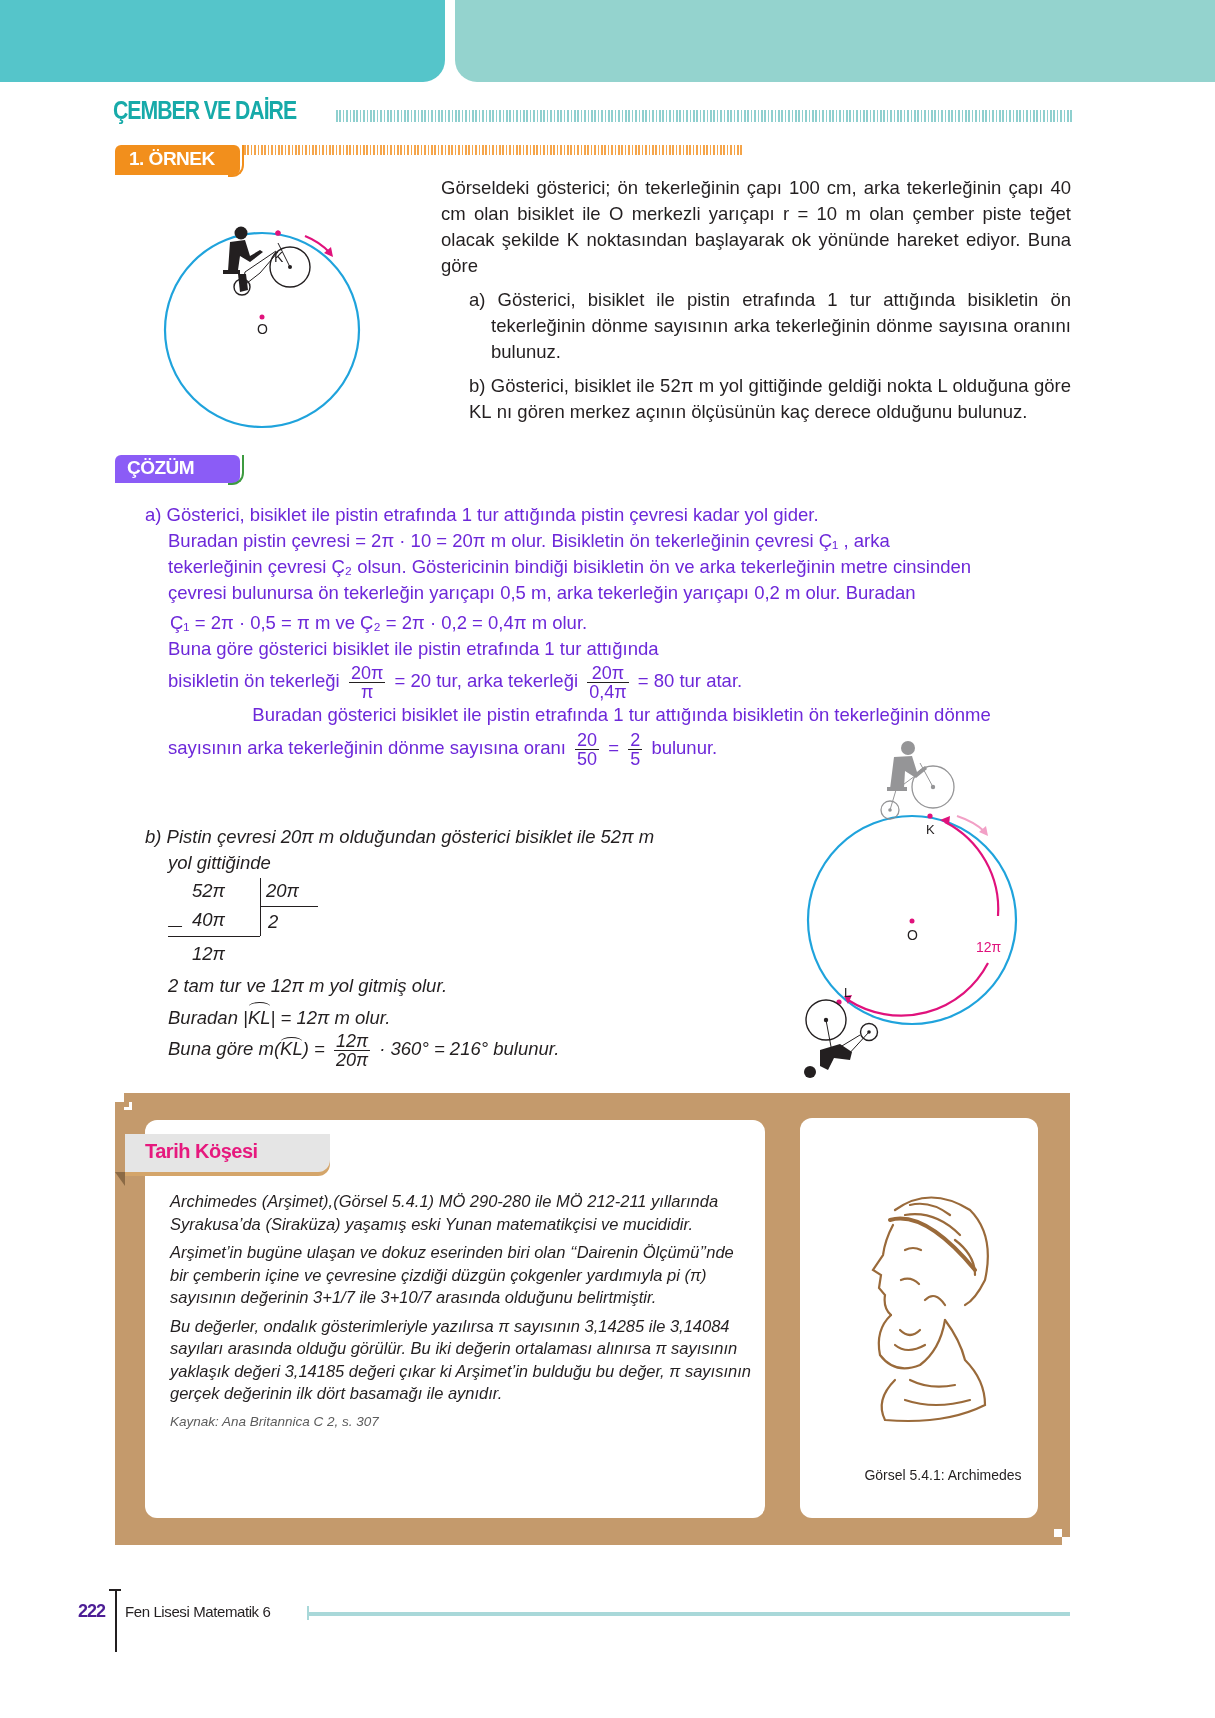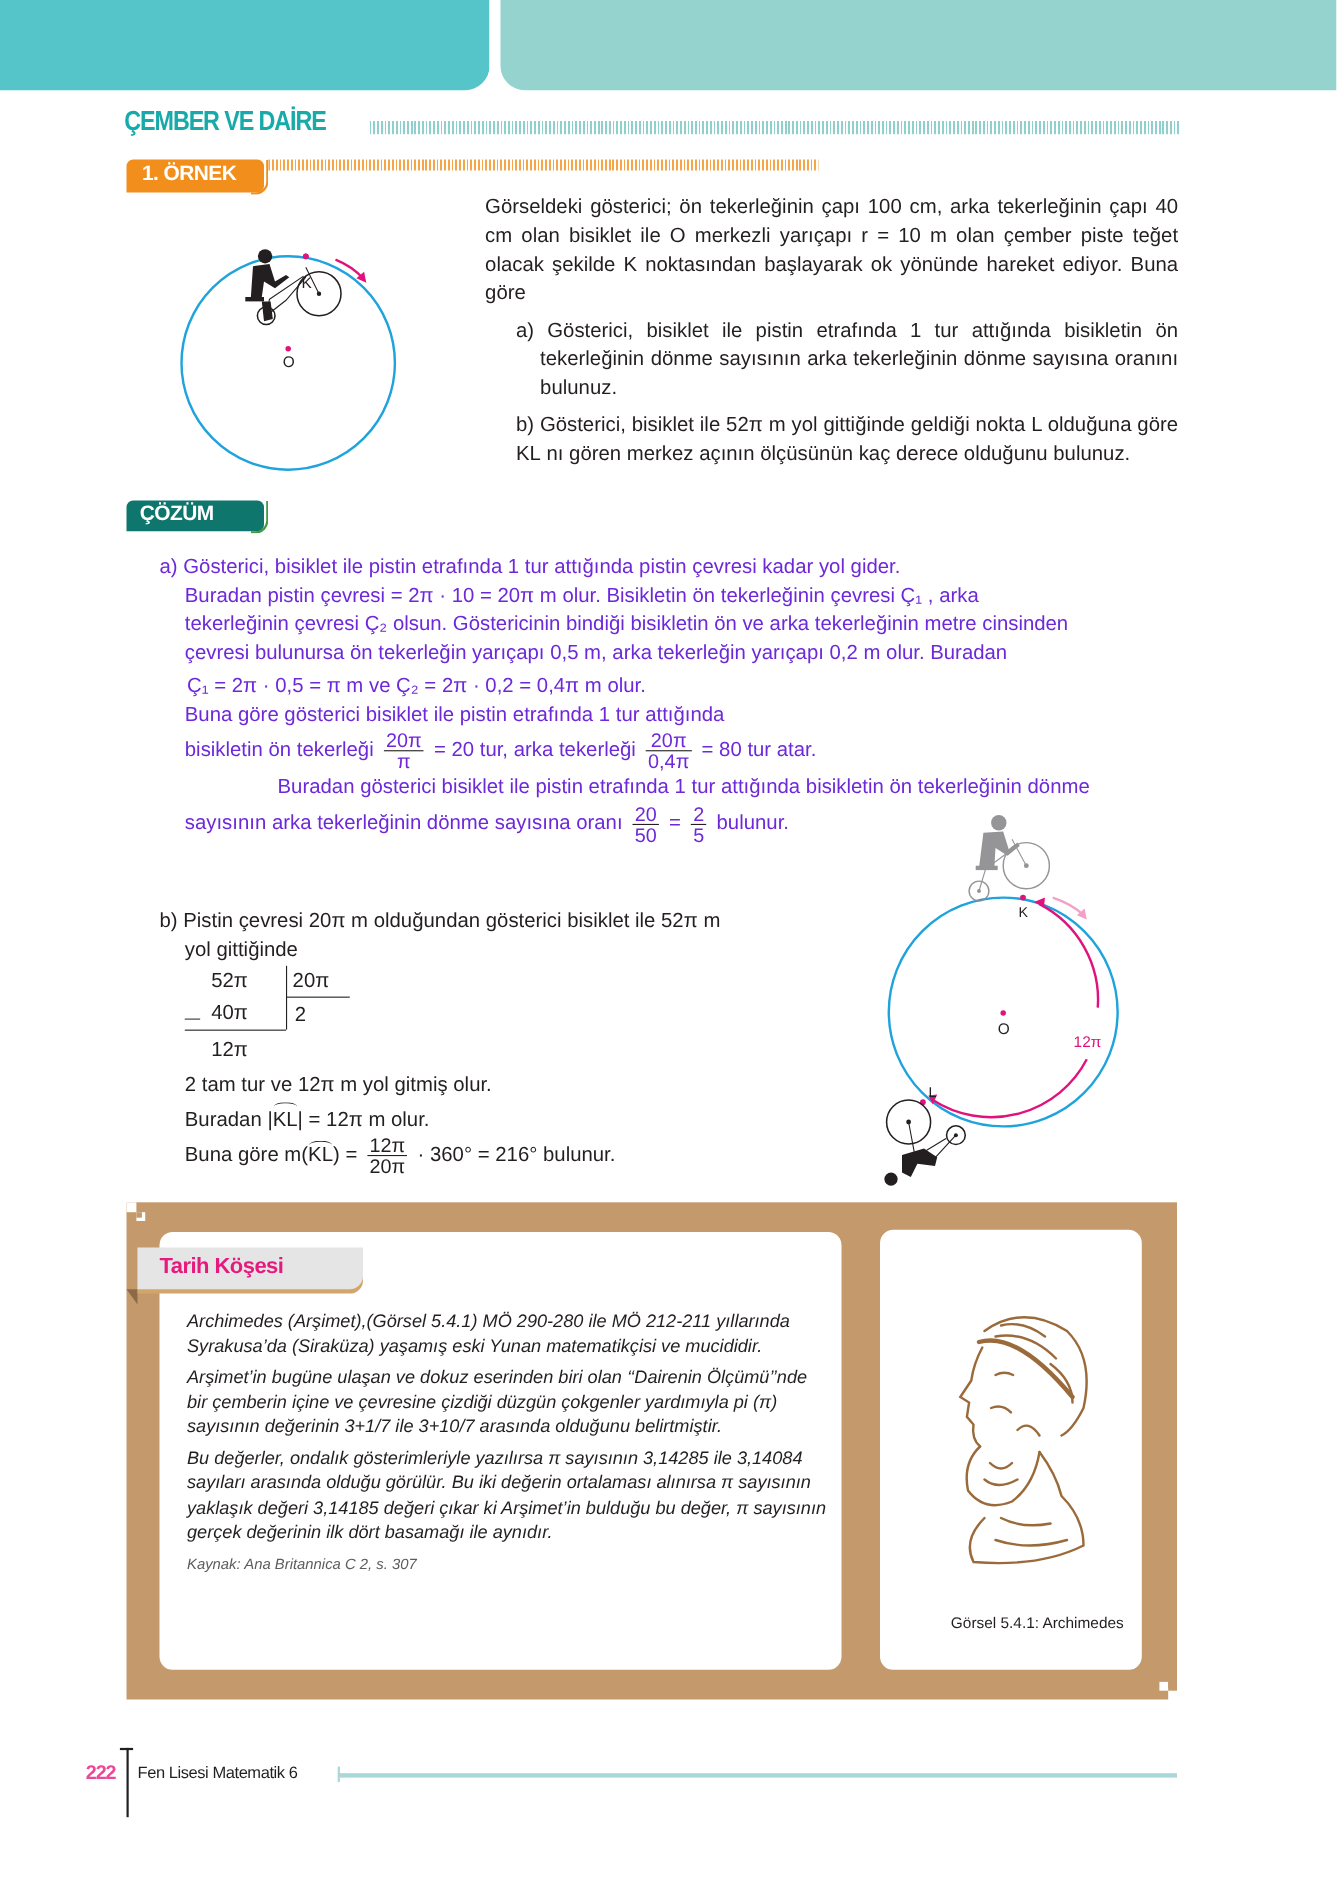--- a/index.html
+++ b/index.html
@@ -18,7 +18,7 @@
   .label-ornek { position: absolute; left: 115px; top: 145px; width: 125px; height: 30px; background: #f28f1c; border-radius: 6px 6px 6px 0; color: #fff; font-weight: bold; font-size: 19px; padding: 3px 0 0 14px; letter-spacing: -0.5px; }
   .label-ornek::after, .label-cozum::after { content: ""; position: absolute; right: -4px; top: 0; width: 14px; height: 100%; border-right: 2px solid; border-bottom: 2px solid; border-bottom-right-radius: 12px; border-color: inherit; }
   .label-ornek { border-color: #f28f1c; }
-  .label-cozum { position: absolute; left: 115px; top: 455px; width: 125px; height: 28px; background: #0f766e; border-radius: 6px 6px 6px 0; color: #fff; font-weight: bold; font-size: 19px; padding: 2px 0 0 12px; letter-spacing: -0.5px; border-color: #3d9b40; }
+  .label-cozum { position: absolute; left: 115px; top: 455px; width: 125px; height: 28px; background: #8b5cf6; border-radius: 6px 6px 6px 0; color: #fff; font-weight: bold; font-size: 19px; padding: 2px 0 0 12px; letter-spacing: -0.5px; border-color: #3d9b40; }
 
   .problem-text { position: absolute; left: 441px; top: 175px; width: 630px; font-family: "Liberation Sans", sans-serif; font-size: 18.5px; line-height: 26px; text-align: justify; color: #231f20; }
   .problem-text p { margin-bottom: 8px; }

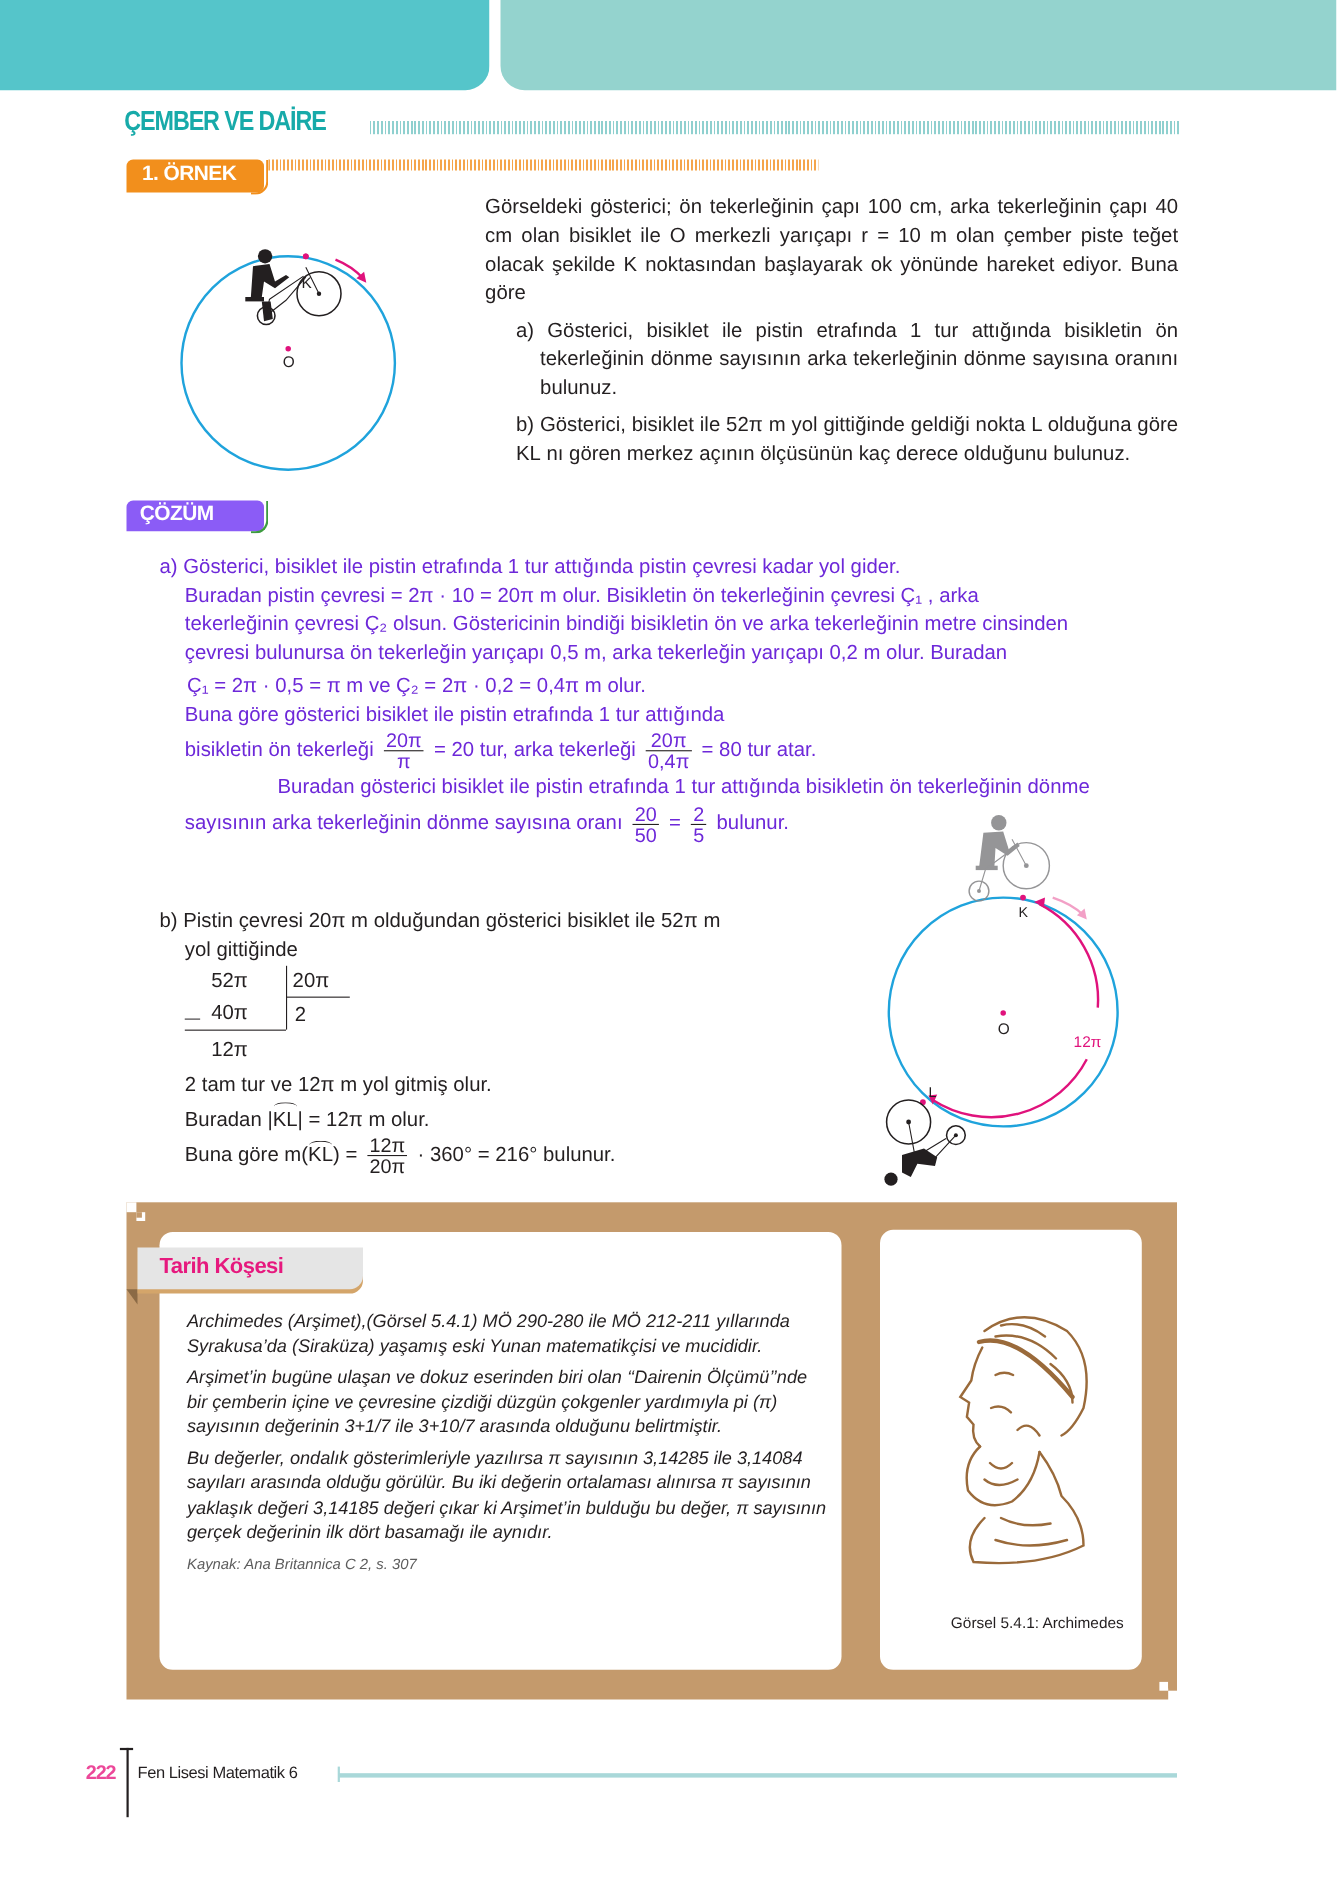--- a/index.html
+++ b/index.html
@@ -31,7 +31,7 @@
   .frac .num { display: block; border-bottom: 1.2px solid #231f20; padding: 0 2px; }
   .frac .den { display: block; padding: 0 2px; }
 
-  .part-b { position: absolute; left: 145px; top: 824px; width: 620px; font-size: 18.5px; line-height: 26px; }
+  .part-b { position: absolute; left: 145px; top: 824px; width: 620px; font-size: 18.5px; line-height: 26px; font-style: italic; }
   .division { position: relative; margin-left: 23px; width: 140px; height: 95px; }
   .division span { position: absolute; font-size: 18.5px; }
   .div-vline { position: absolute; left: 92px; top: 2px; width: 1.2px; height: 58px; background: #231f20; }

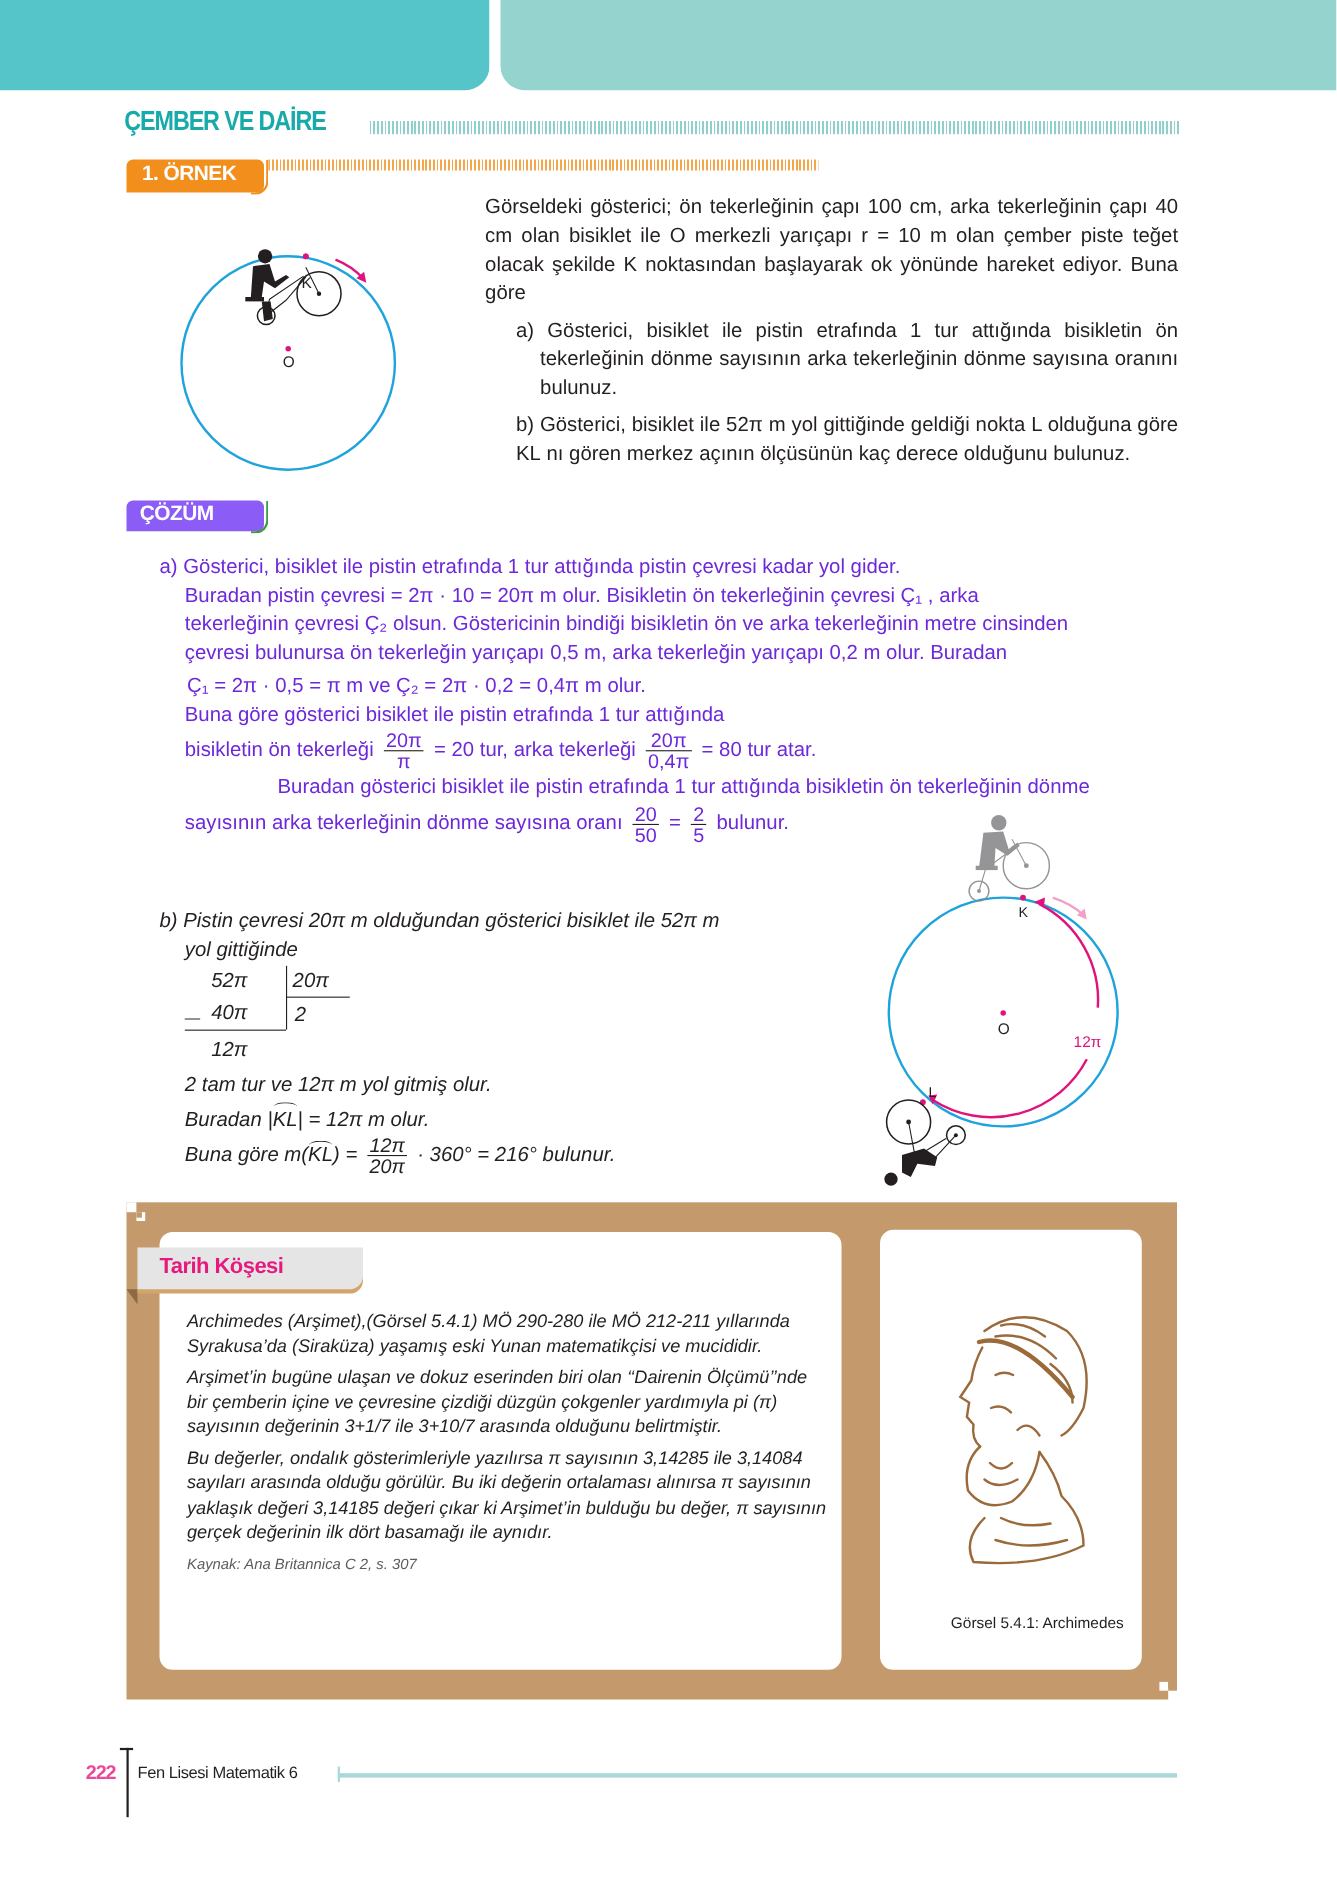--- a/index.html
+++ b/index.html
@@ -51,7 +51,7 @@
 
   .caption { position: absolute; left: 800px; top: 1467px; width: 286px; text-align: center; font-size: 14px; color: #231f20; }
 
-  .footer-num { position: absolute; left: 78px; top: 1601px; font-weight: bold; font-size: 18px; color: #ec4899; letter-spacing: -1px; }
+  .footer-num { position: absolute; left: 78px; top: 1601px; font-weight: bold; font-size: 18px; color: #4c1d95; letter-spacing: -1px; }
   .footer-vline { position: absolute; left: 115px; top: 1589px; width: 1.5px; height: 63px; background: #231f20; }
   .footer-tick { position: absolute; left: 109px; top: 1589px; width: 12px; height: 1.5px; background: #231f20; }
   .footer-title { position: absolute; left: 125px; top: 1603px; font-size: 15px; color: #231f20; letter-spacing: -0.4px; }

